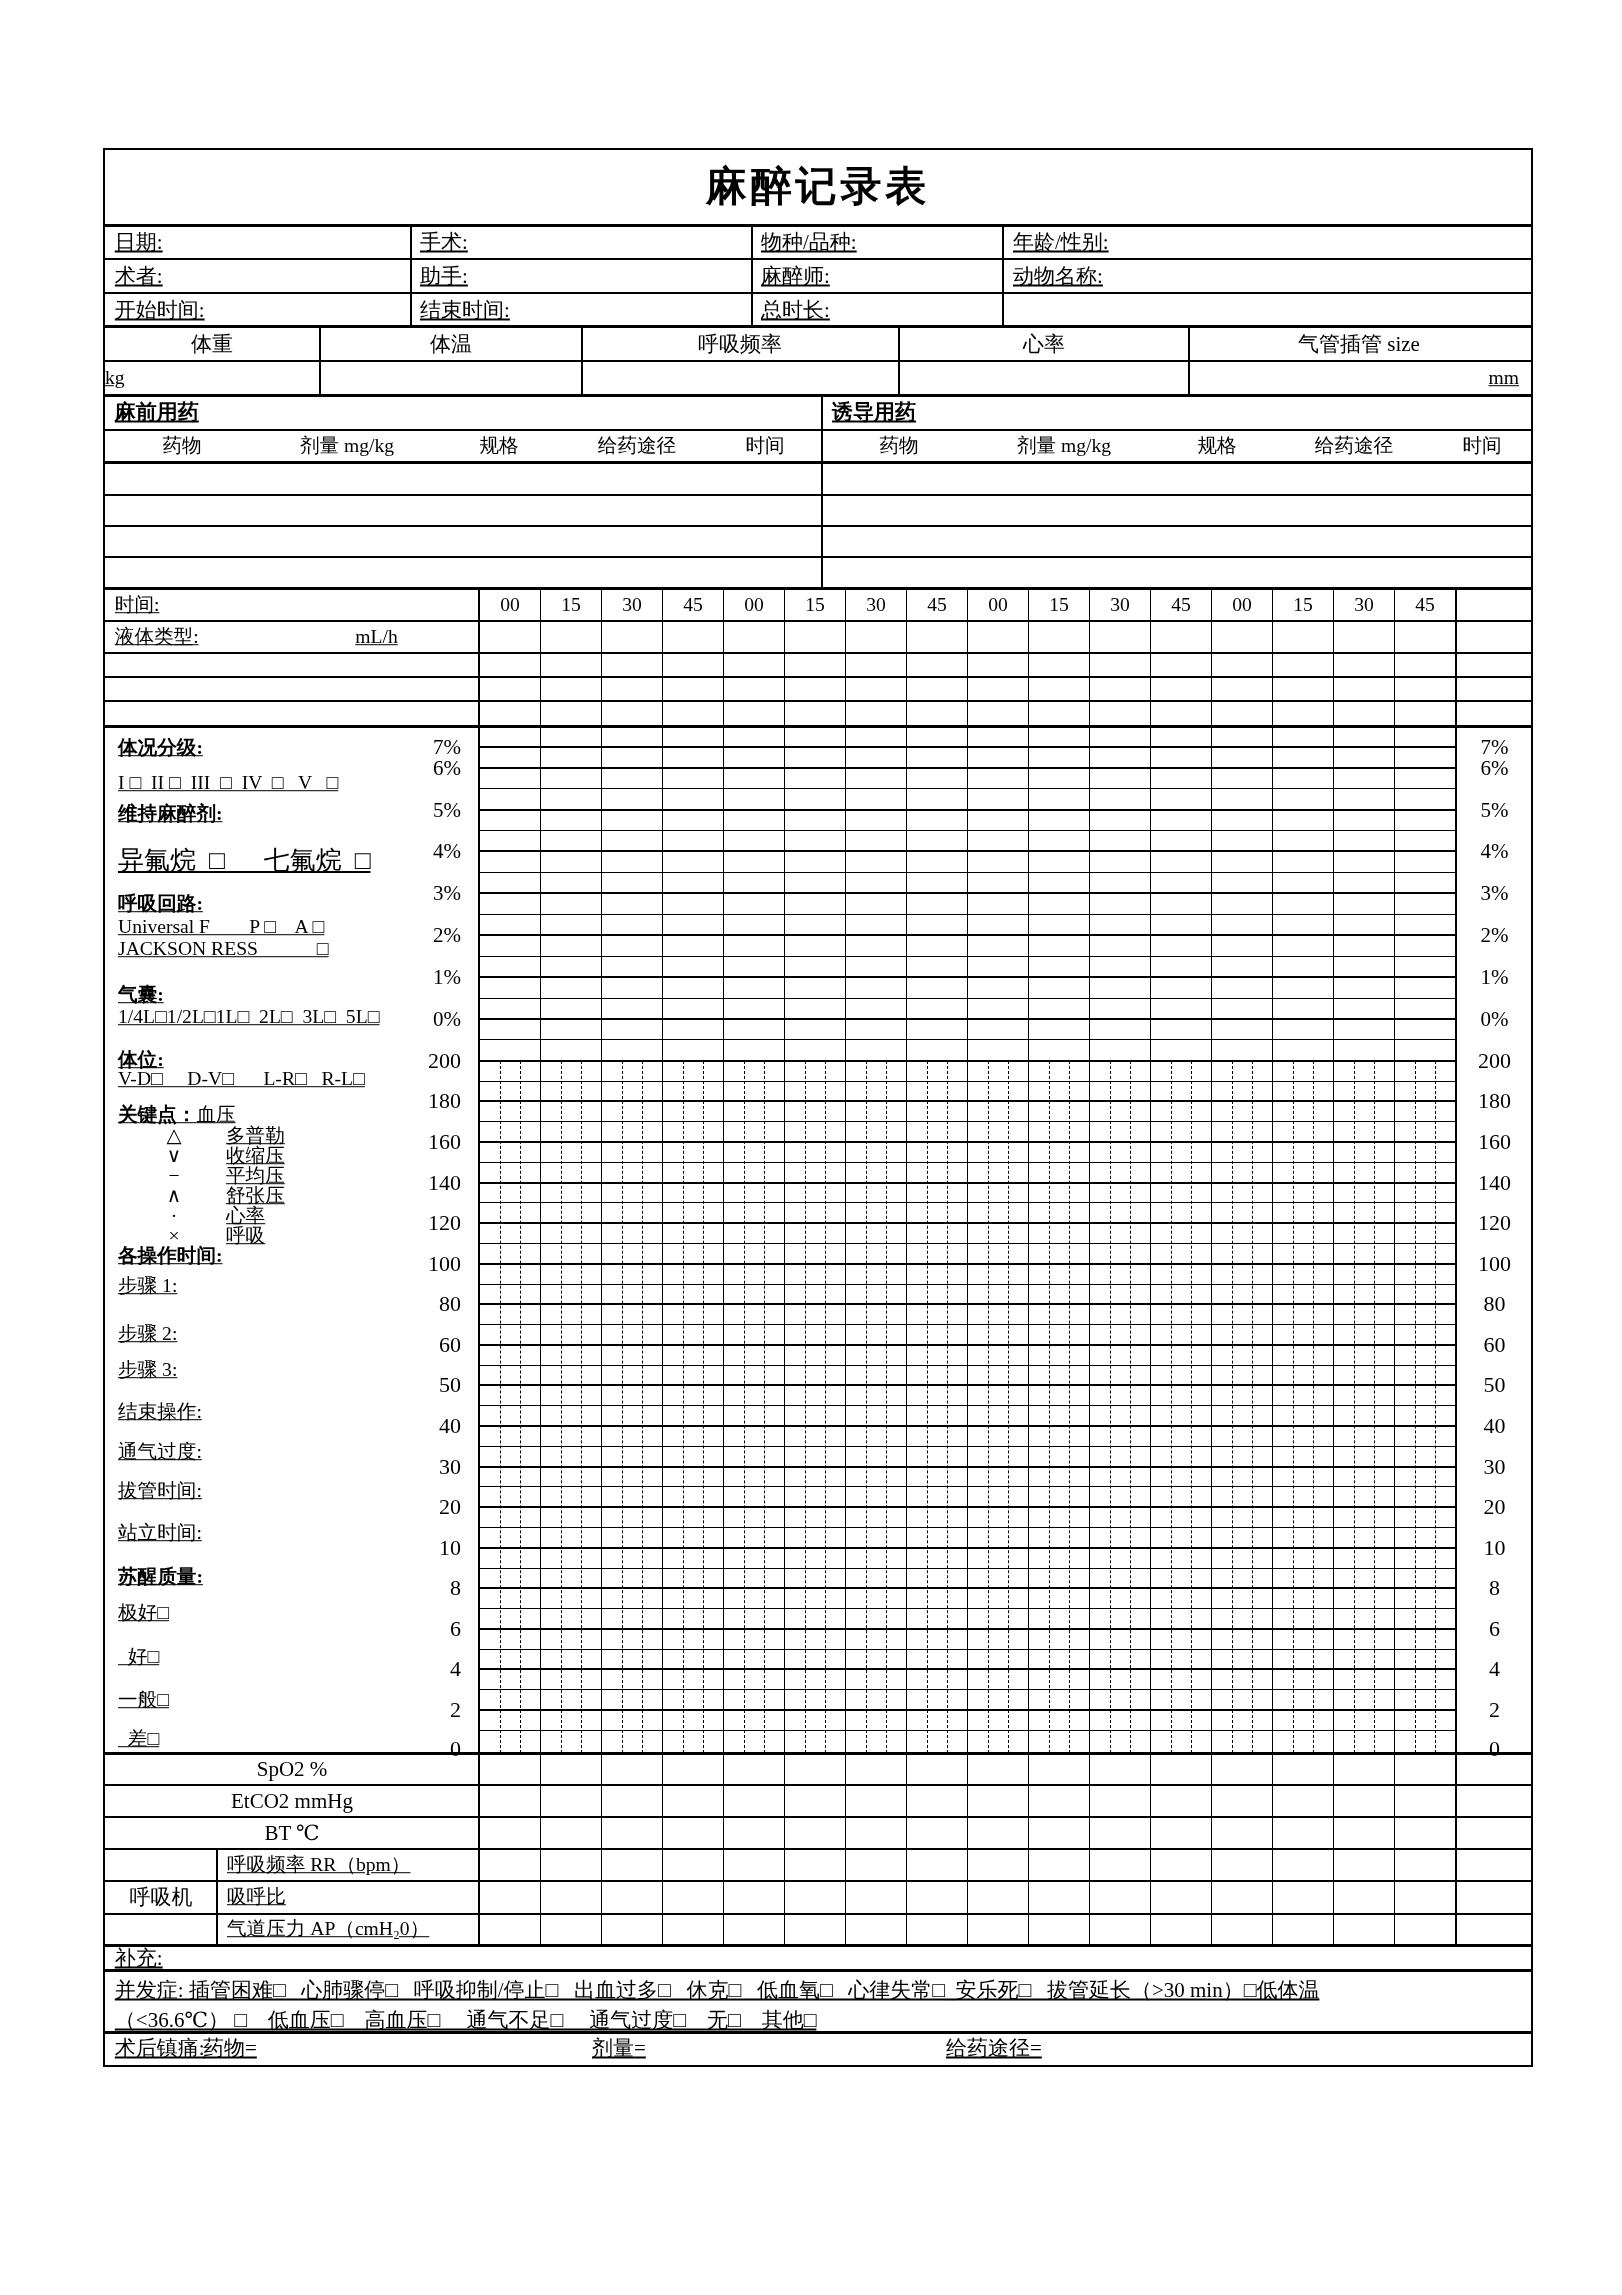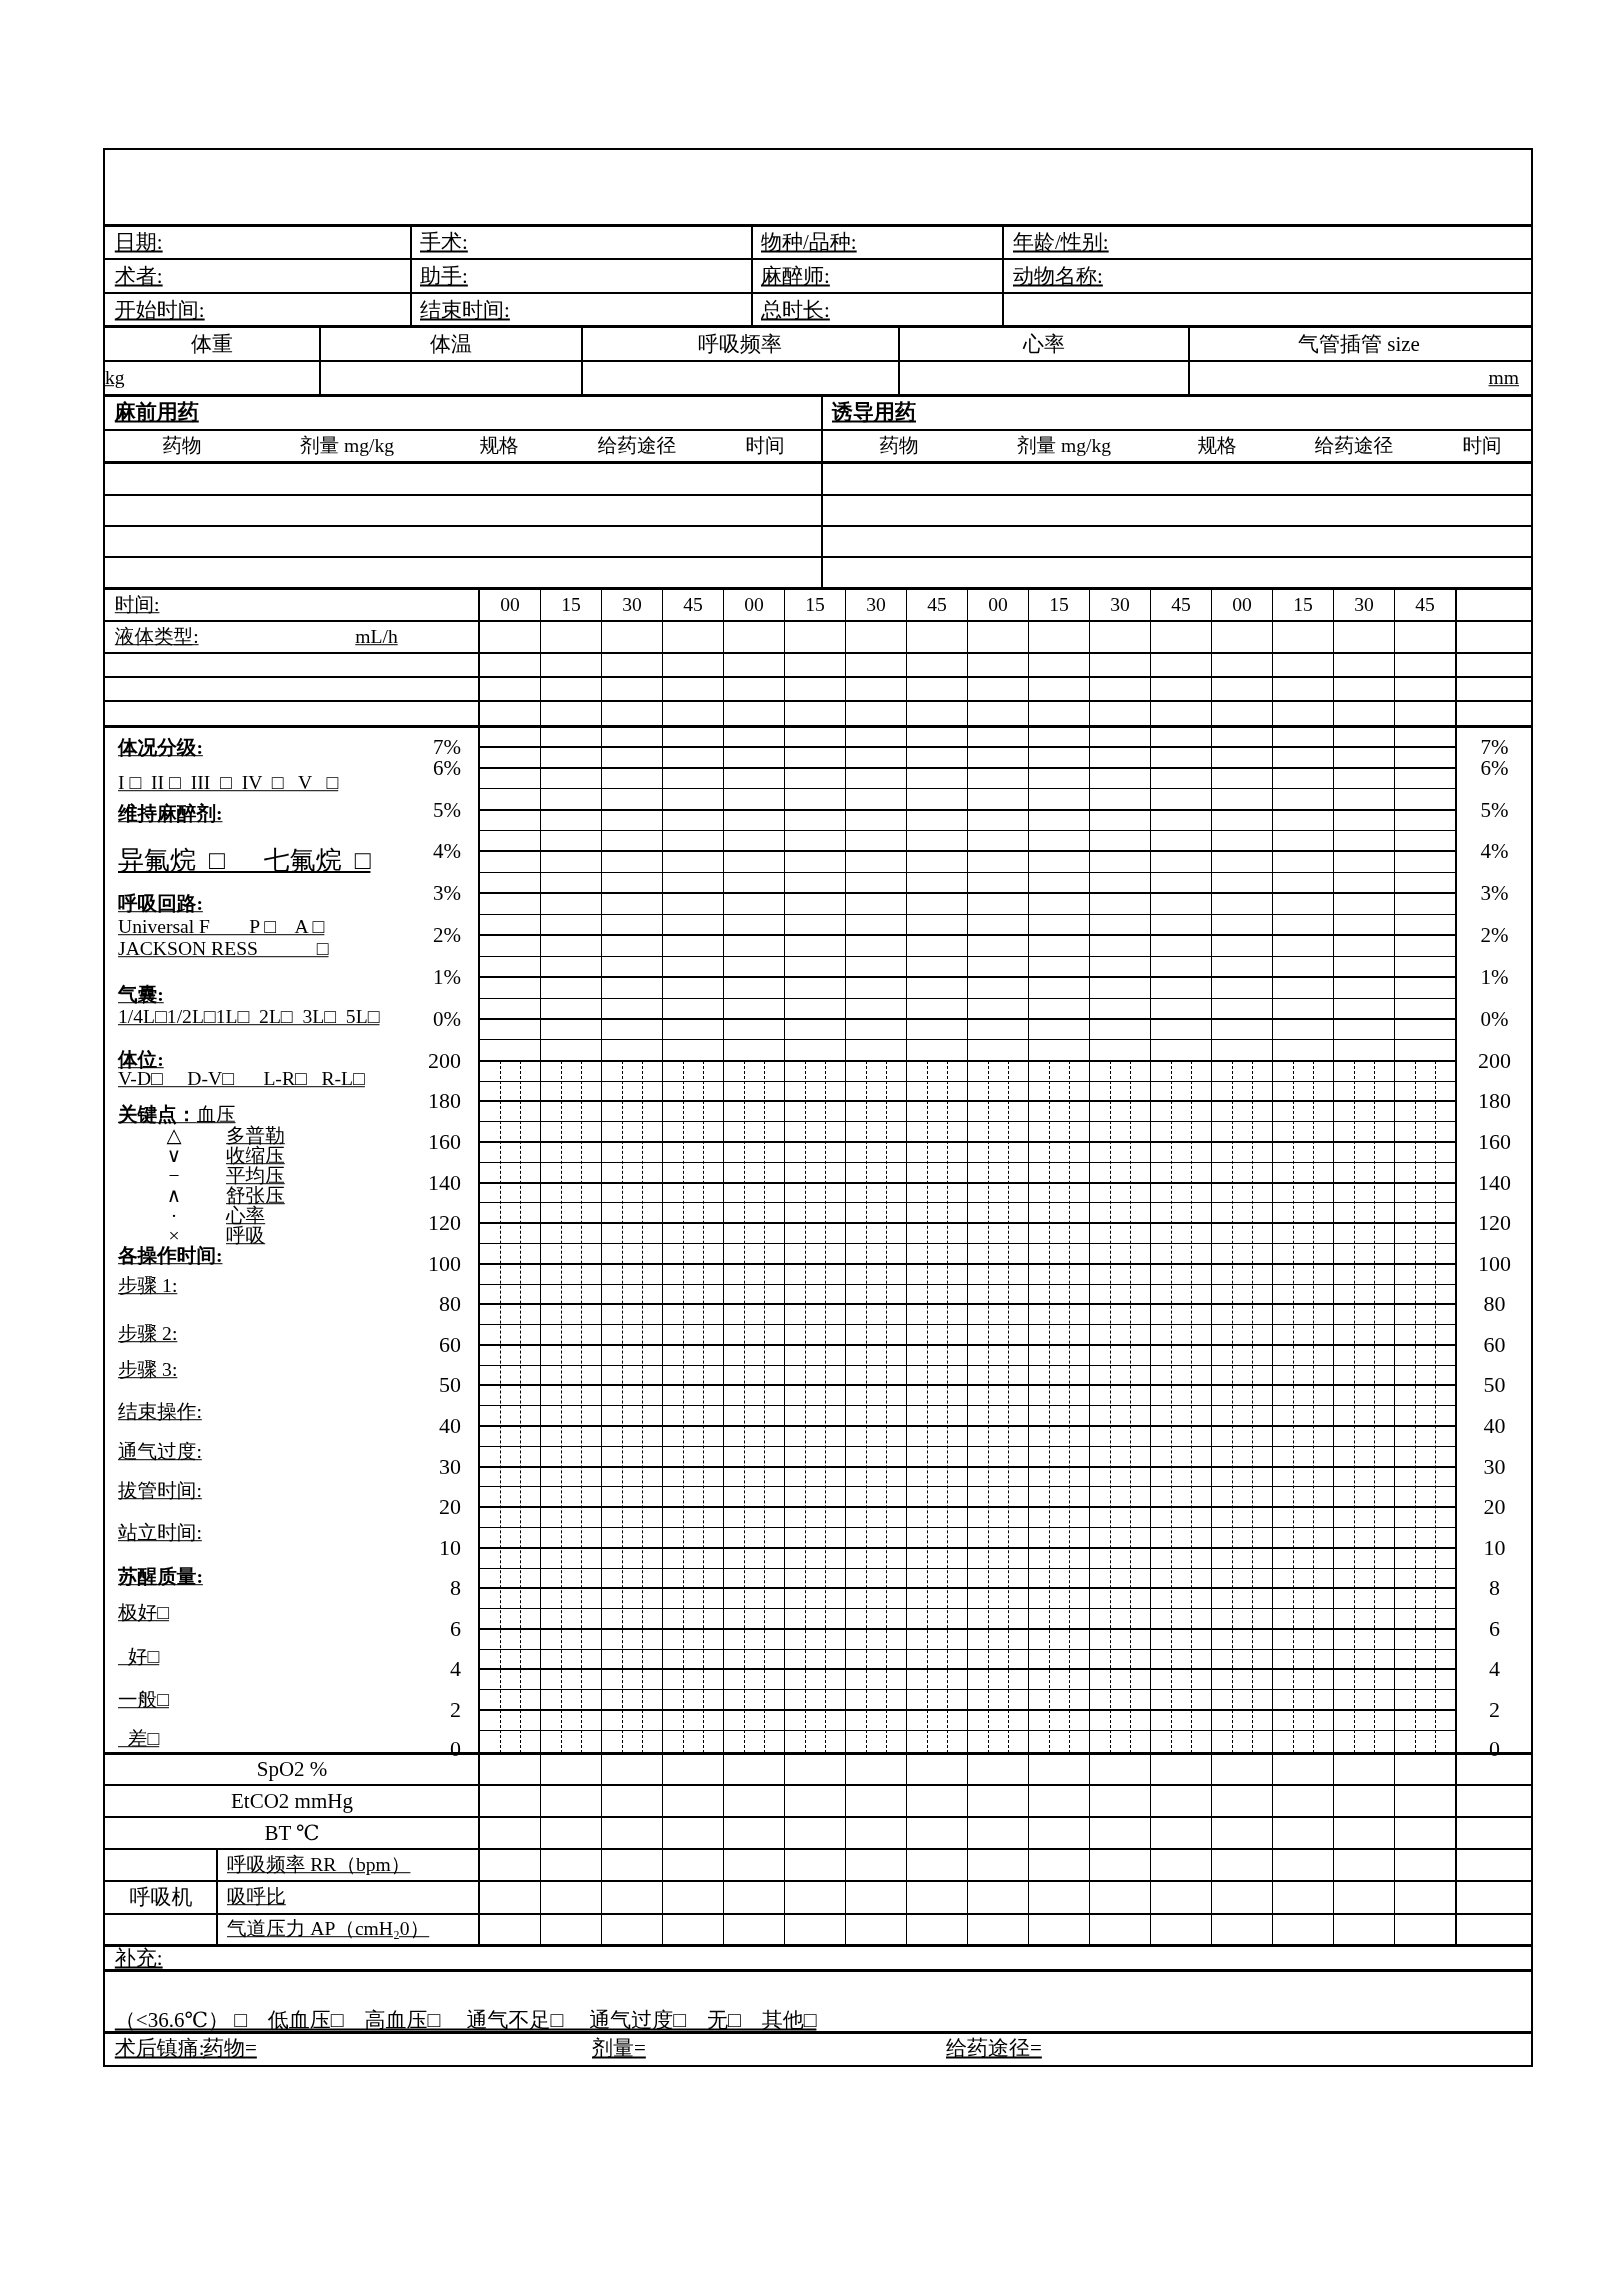--- a/index.html
+++ b/index.html
@@ -27,6 +27,7 @@
 
 <div class="form">
 
+  <div class="title">麻醉记录表</div>
 
   <span class="t fs32" style="left:9.8px;top:92px">日期:</span>
   <span class="t fs32" style="left:315px;top:92px">手术:</span>

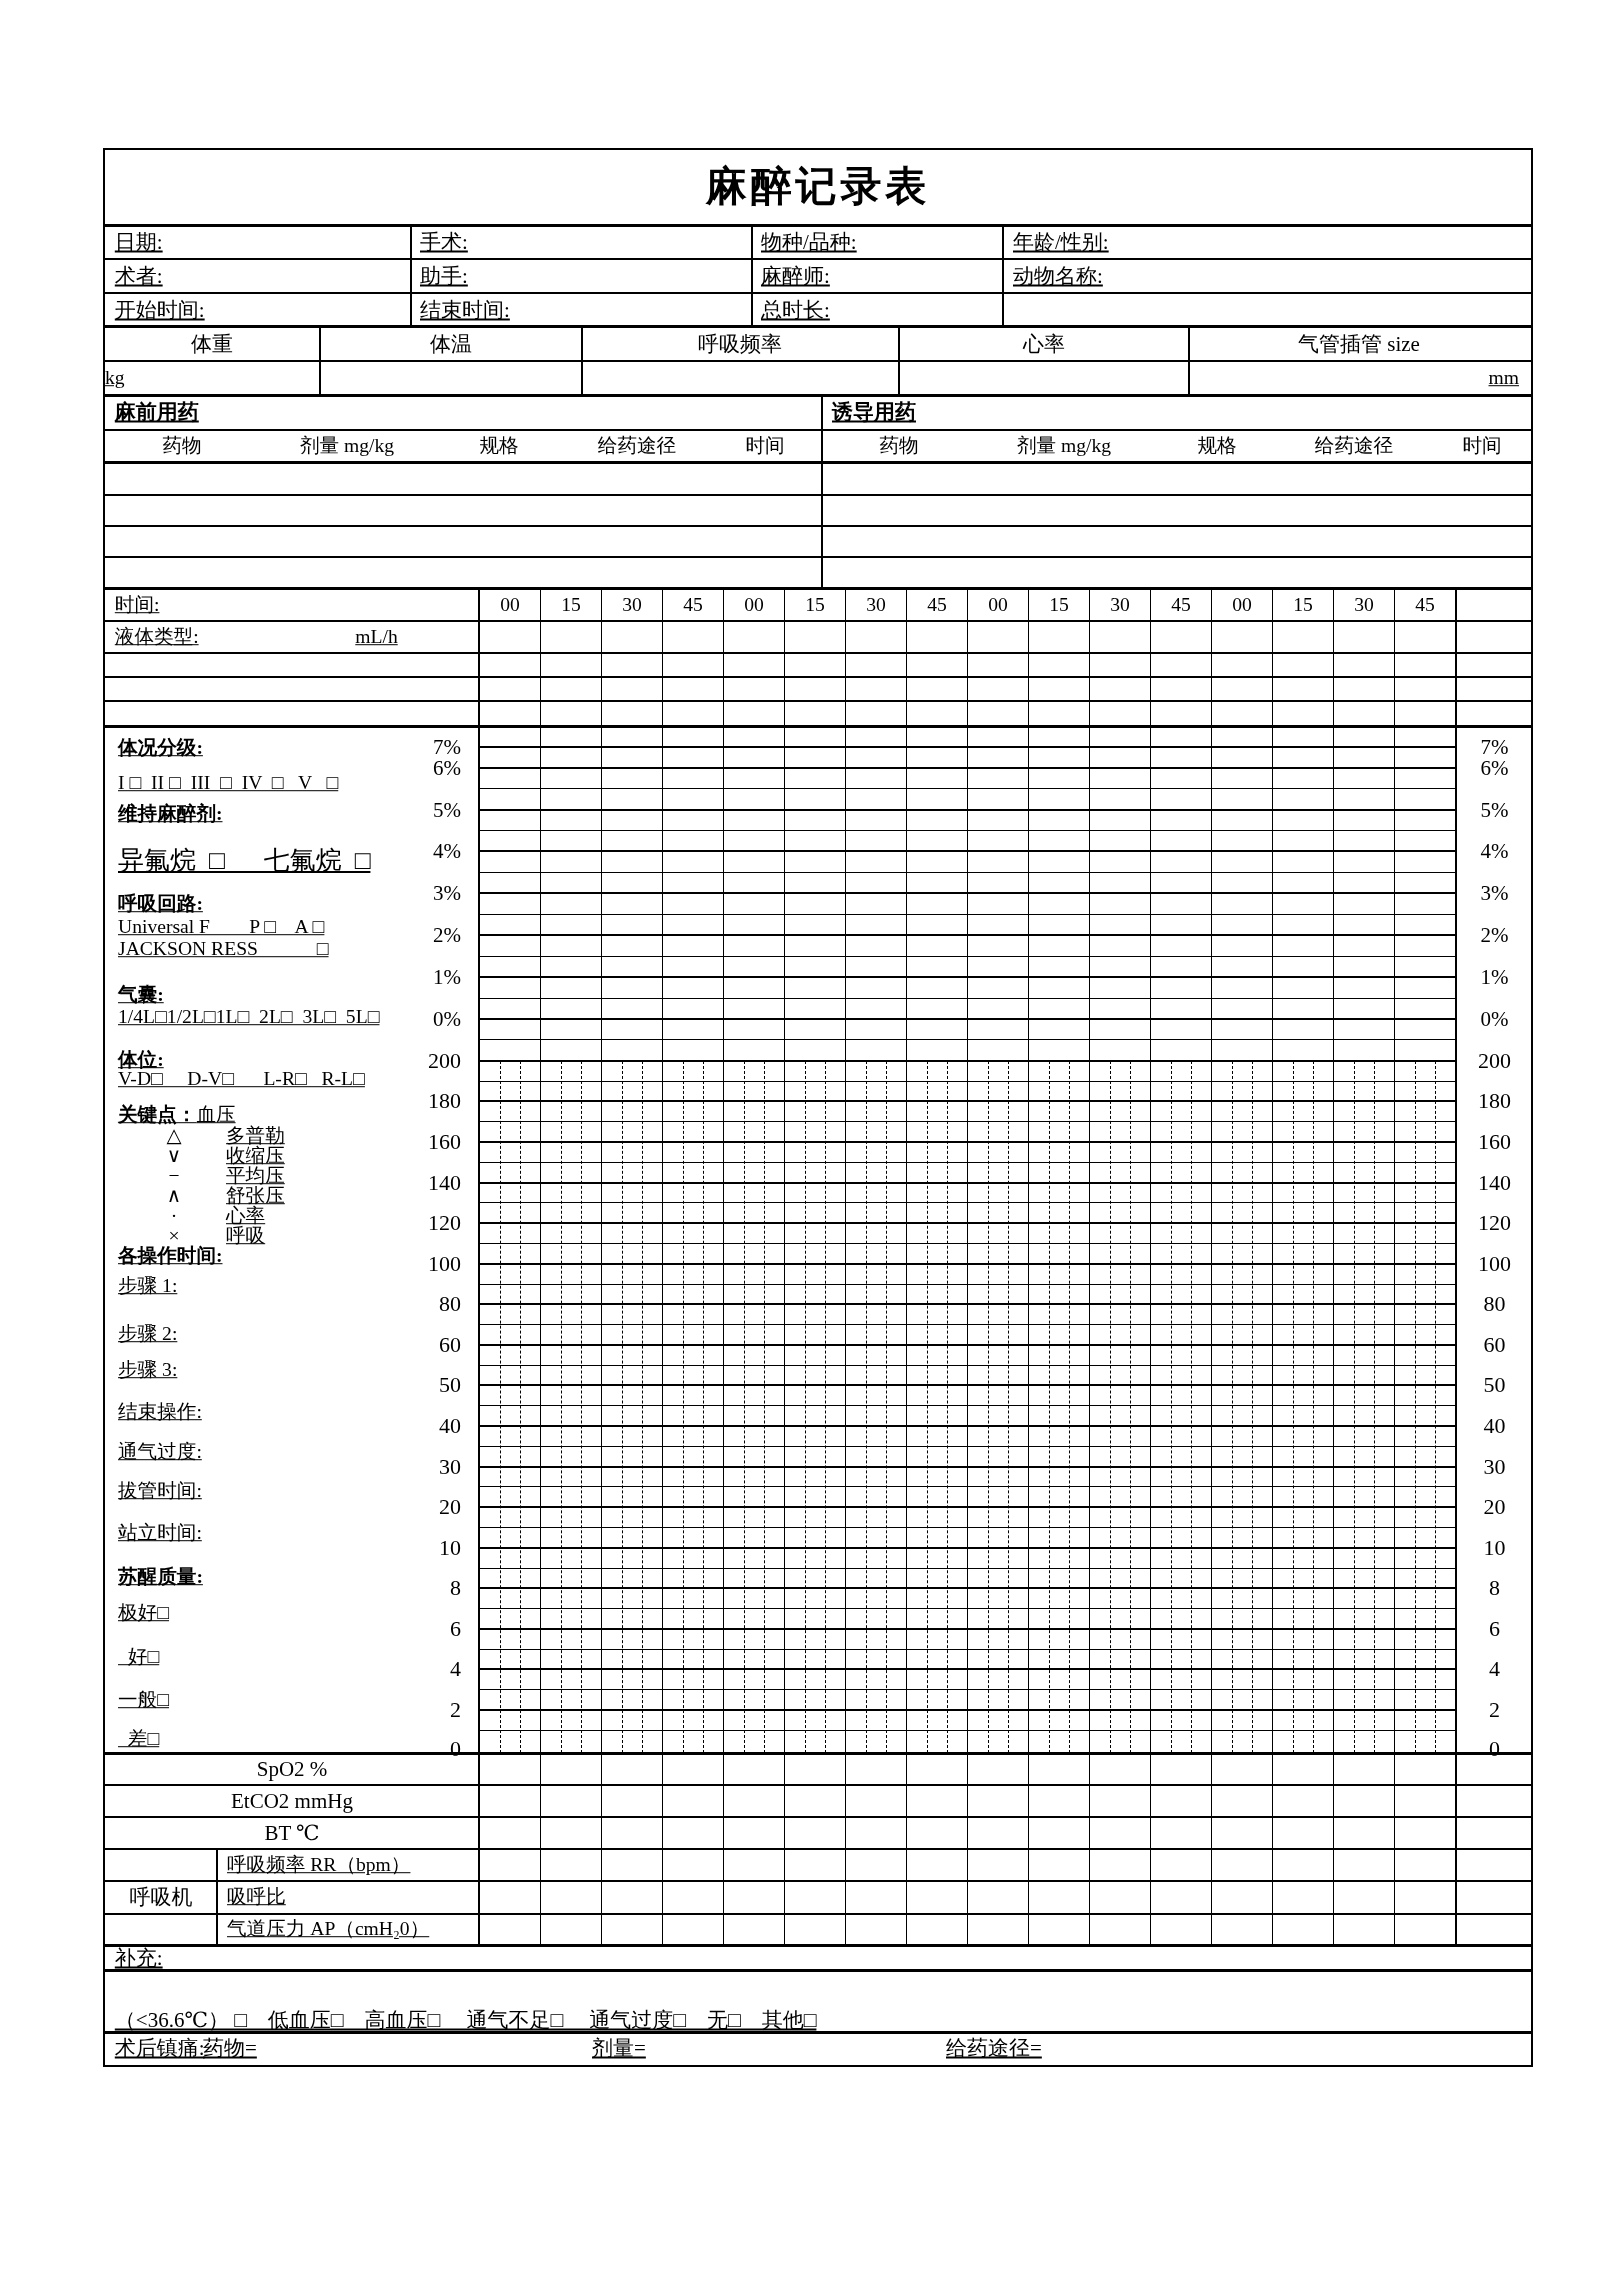--- a/index.html
+++ b/index.html
@@ -67,6 +67,7 @@
   <span class="t fs30" style="left:122px;top:1779px">气道压力 AP（cmH₂0）</span>
 
   <span class="t fs32" style="left:9.8px;top:1808px">补充:</span>
+  <span class="t fs32" style="left:9.8px;top:1840px">并发症: 插管困难□   心肺骤停□   呼吸抑制/停止□   出血过多□   休克□   低血氧□   心律失常□_安乐死□   拔管延长（&gt;30 min）□低体温</span>
   <span class="t fs32" style="left:9.8px;top:1870px">（&lt;36.6℃） □    低血压□    高血压□     通气不足□     通气过度□    无□    其他□</span>
   <span class="t fs32" style="left:9.8px;top:1898px">术后镇痛:</span>
   <span class="t fs32" style="left:98px;top:1898px">药物=</span>

